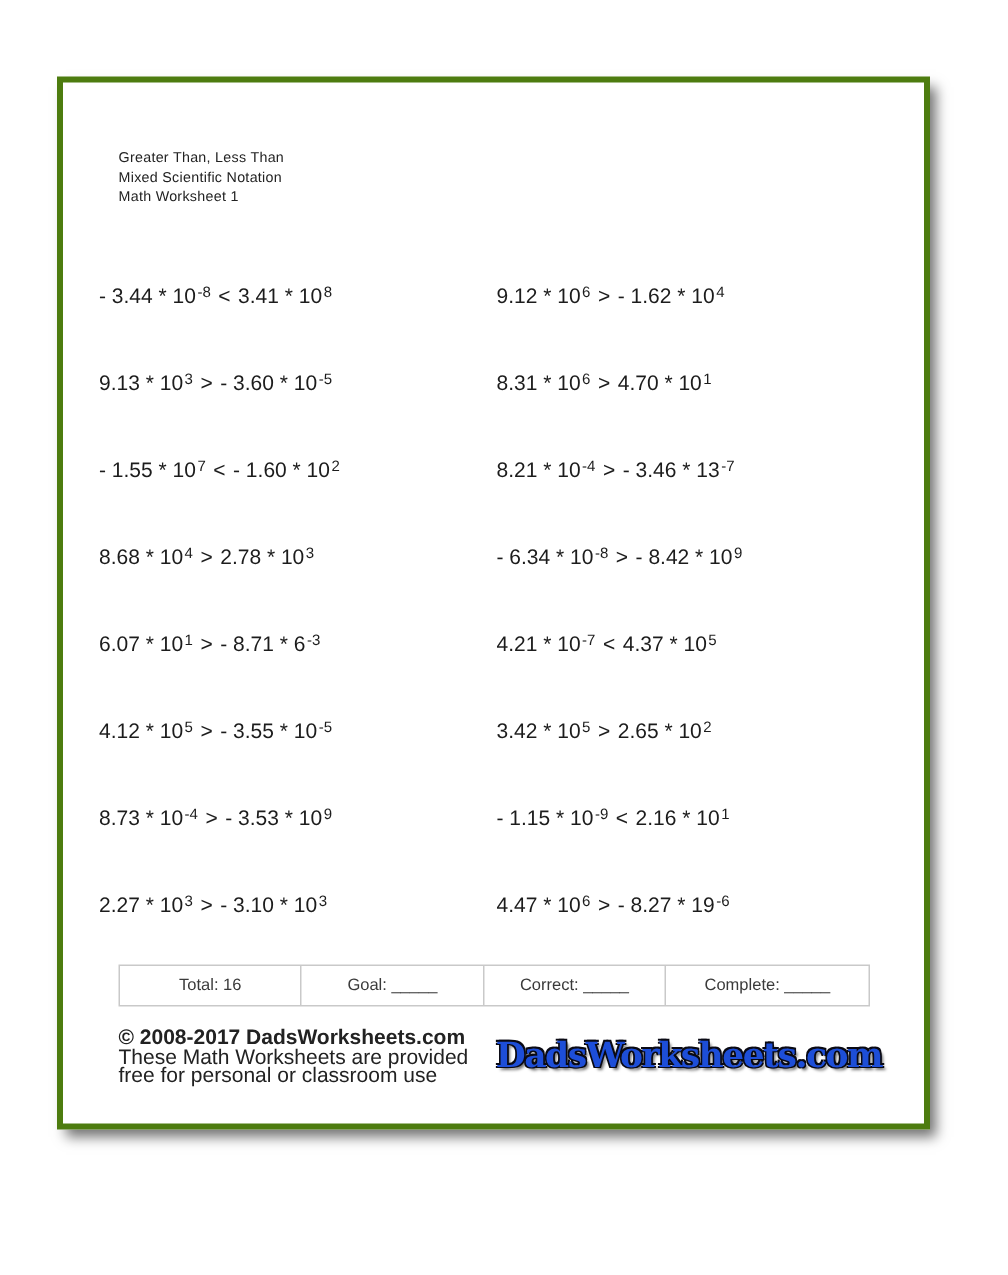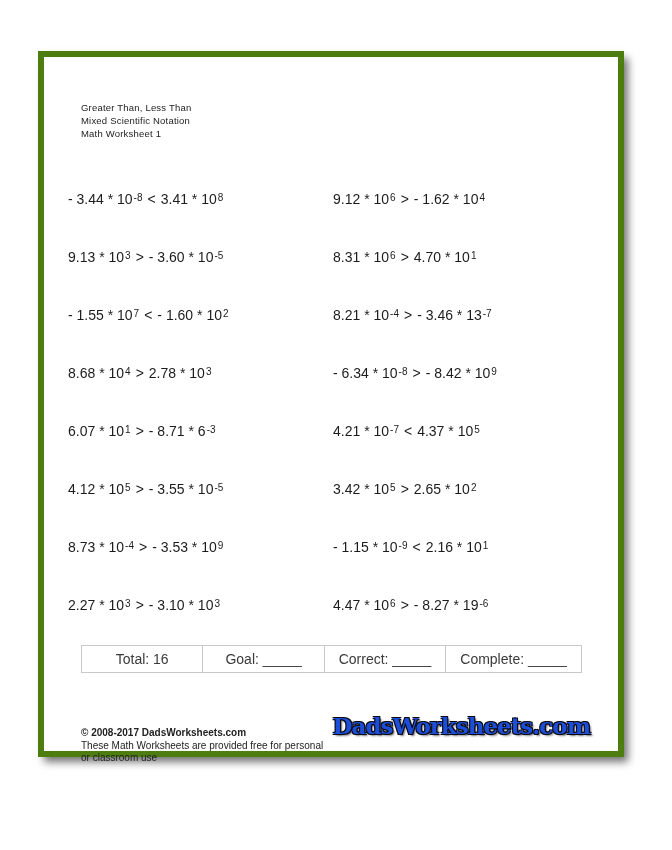--- a/index.html
+++ b/index.html
@@ -16,7 +16,7 @@
     left: 38px; top: 51px;
     width: 574px; height: 694px;
     background: #ffffff;
-    border: 6px solid #4d7c0f;
+    border: 4px solid #4d7c0f;
     box-shadow: 5px 6px 8px -1px rgba(0,0,0,0.55);
   }
   

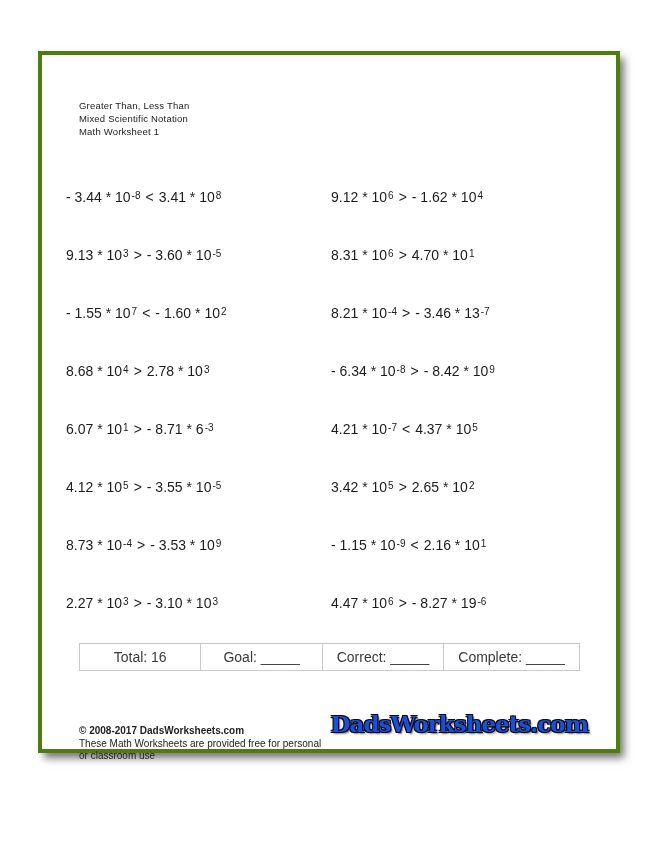--- a/index.html
+++ b/index.html
@@ -61,7 +61,7 @@
   }
   .summary .cell {
     flex: 1; text-align: center;
-    font-size: 14px; color: #3a3a3a; line-height: 26px;
+    font-size: 11px; color: #3a3a3a; line-height: 26px;
     border-right: 1px solid #c9c9c9;
     overflow: hidden; white-space: nowrap;
   }

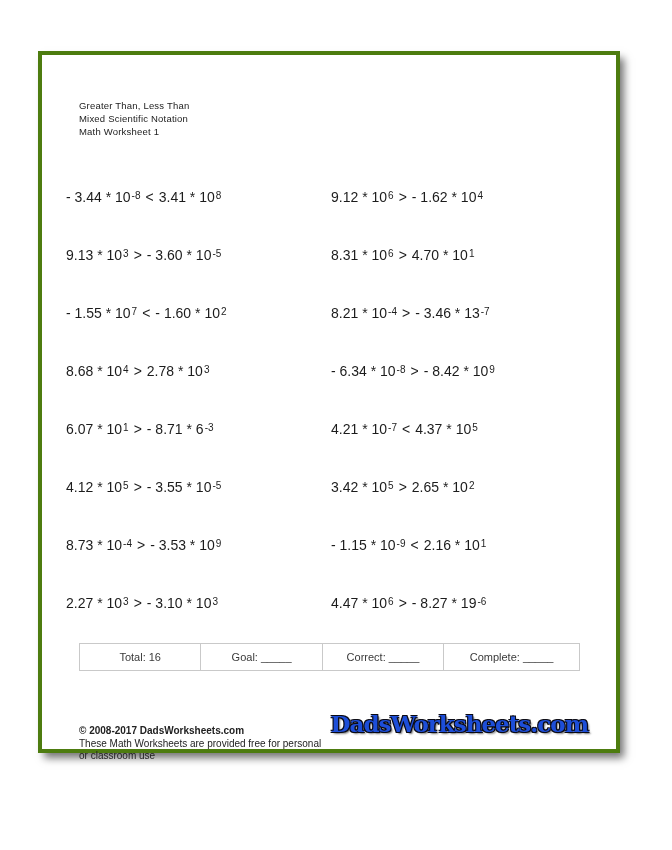--- a/index.html
+++ b/index.html
@@ -71,7 +71,7 @@
     position: absolute; left: 37px; top: 630px; right: 28px;
     display: flex; justify-content: space-between; align-items: center;
   }
-  .copyright { font-size: 10px; line-height: 12.5px; color: #222; margin-top: 40px; }
+  .copyright { font-size: 14px; line-height: 12.5px; color: #222; }
   .copyright .line1 { font-weight: bold; }
   .logo {
     font-family: "DejaVu Serif", serif;

